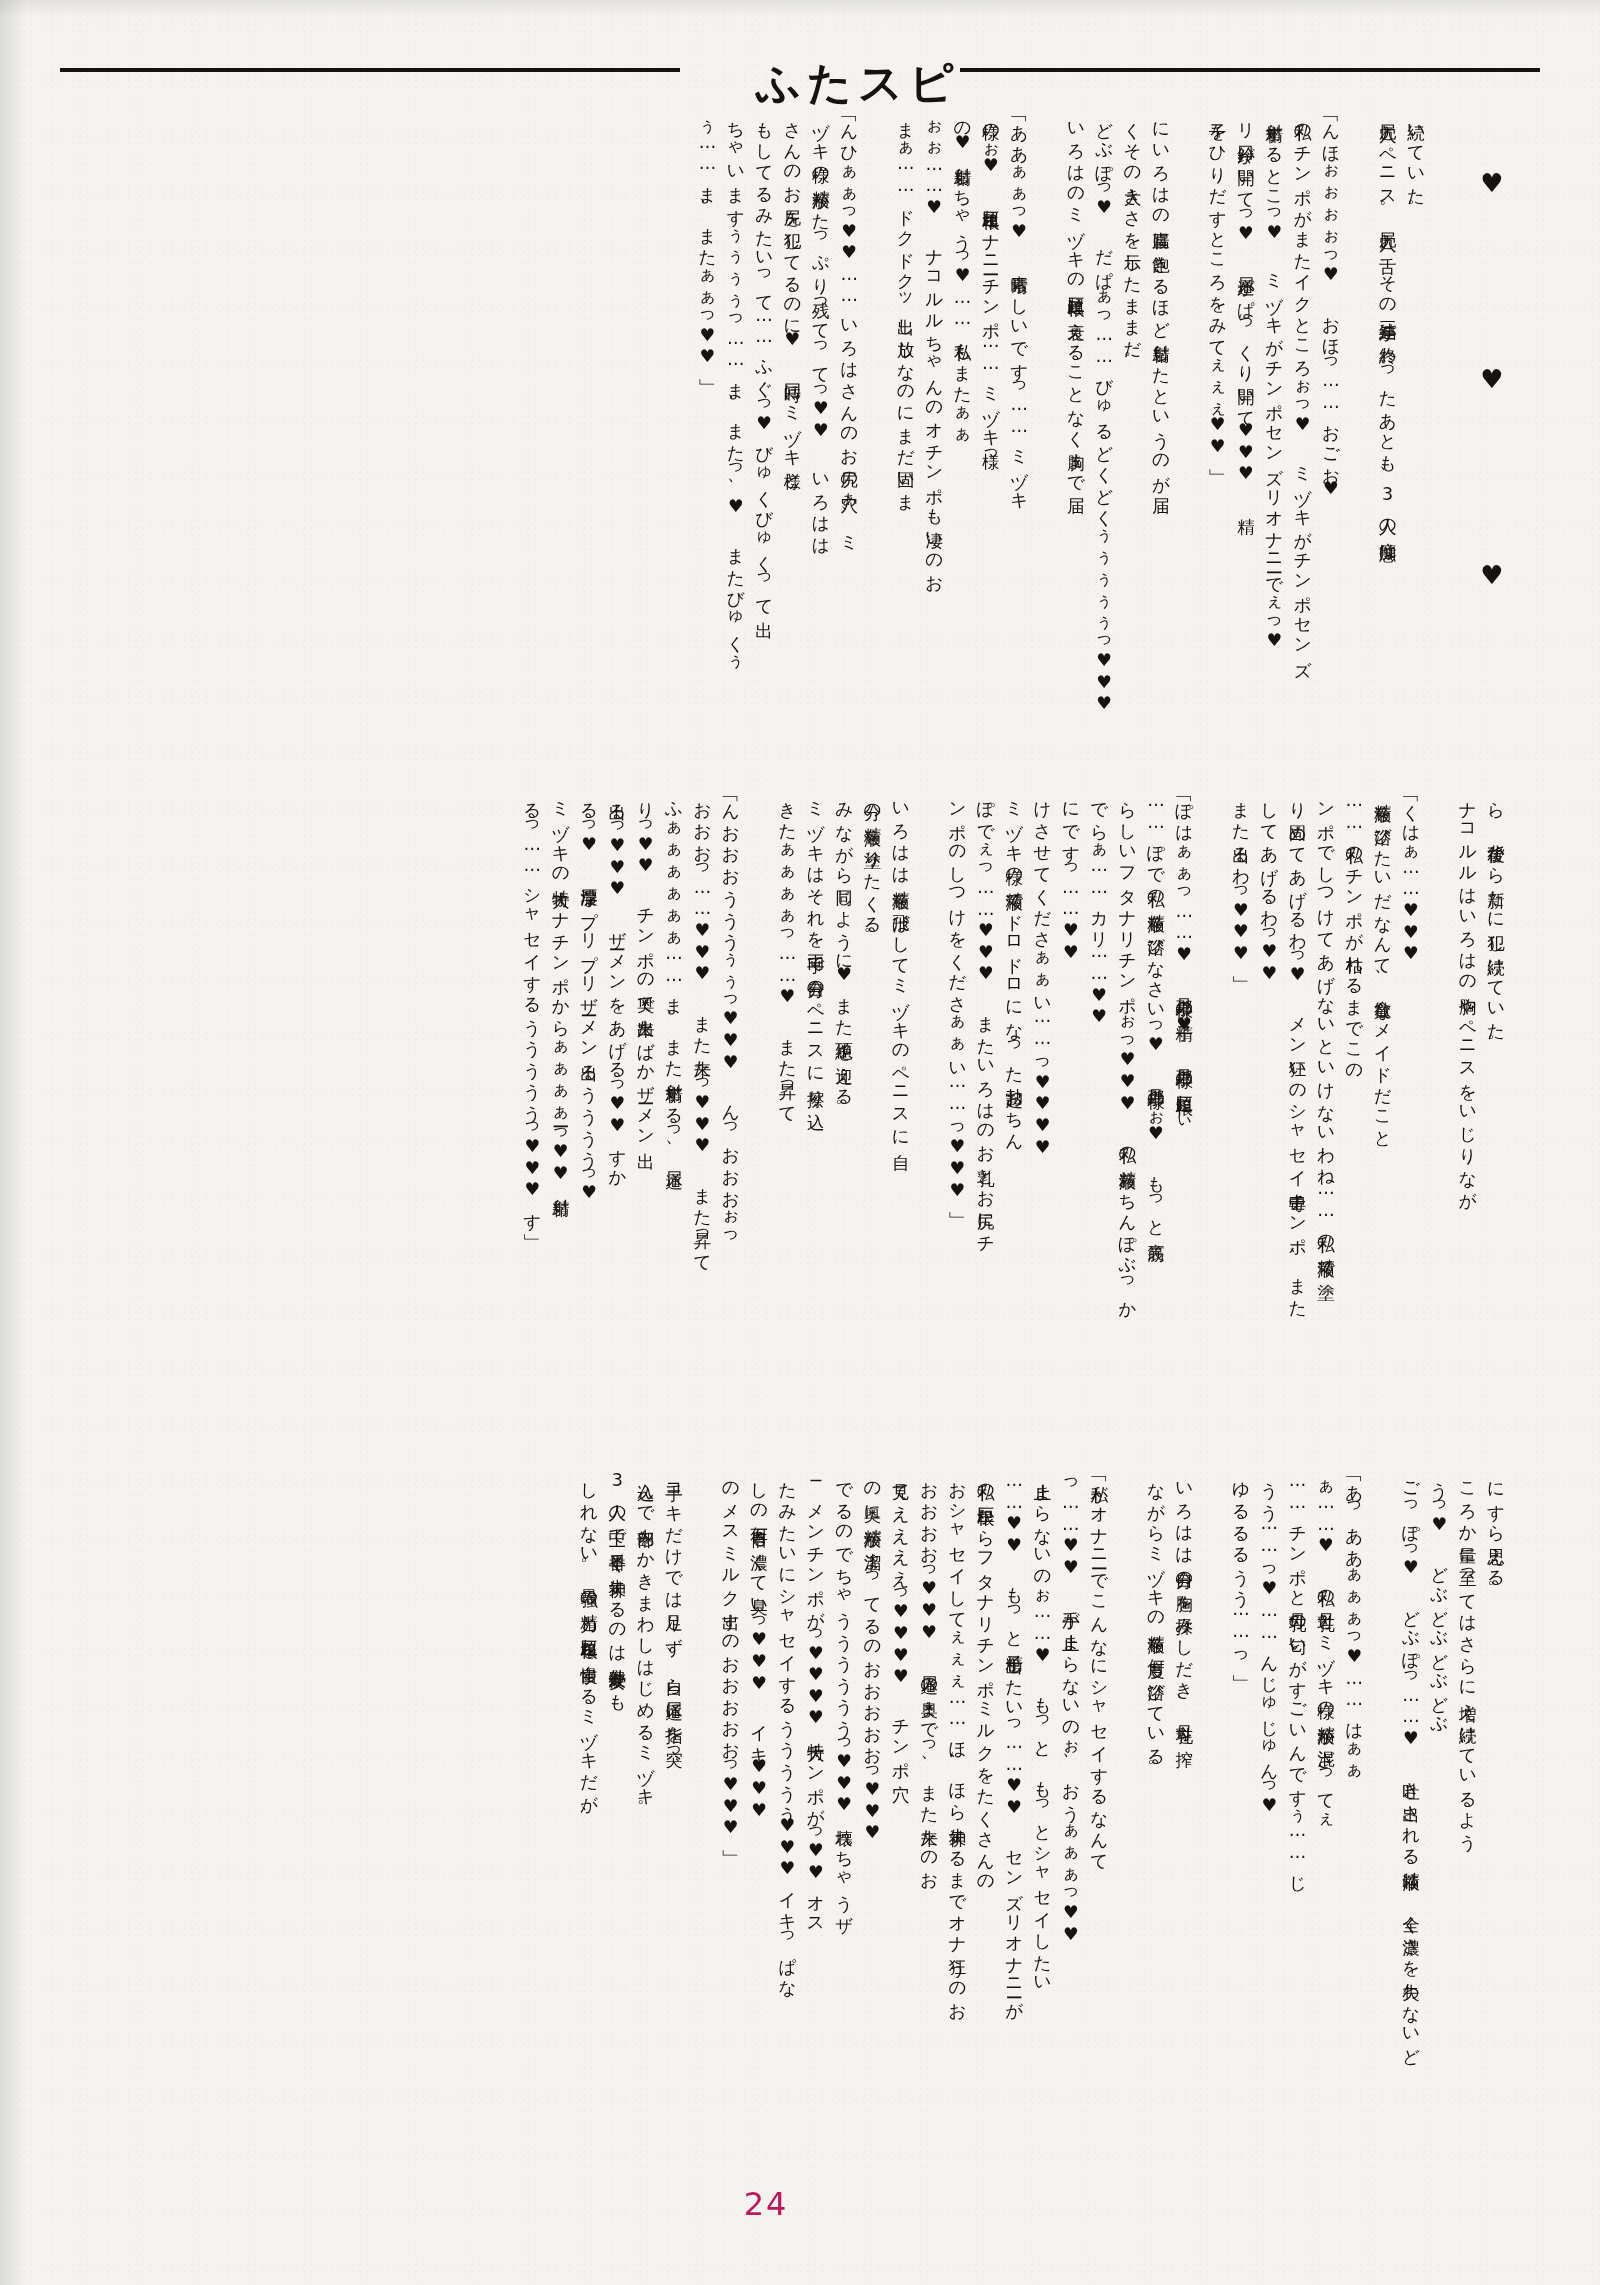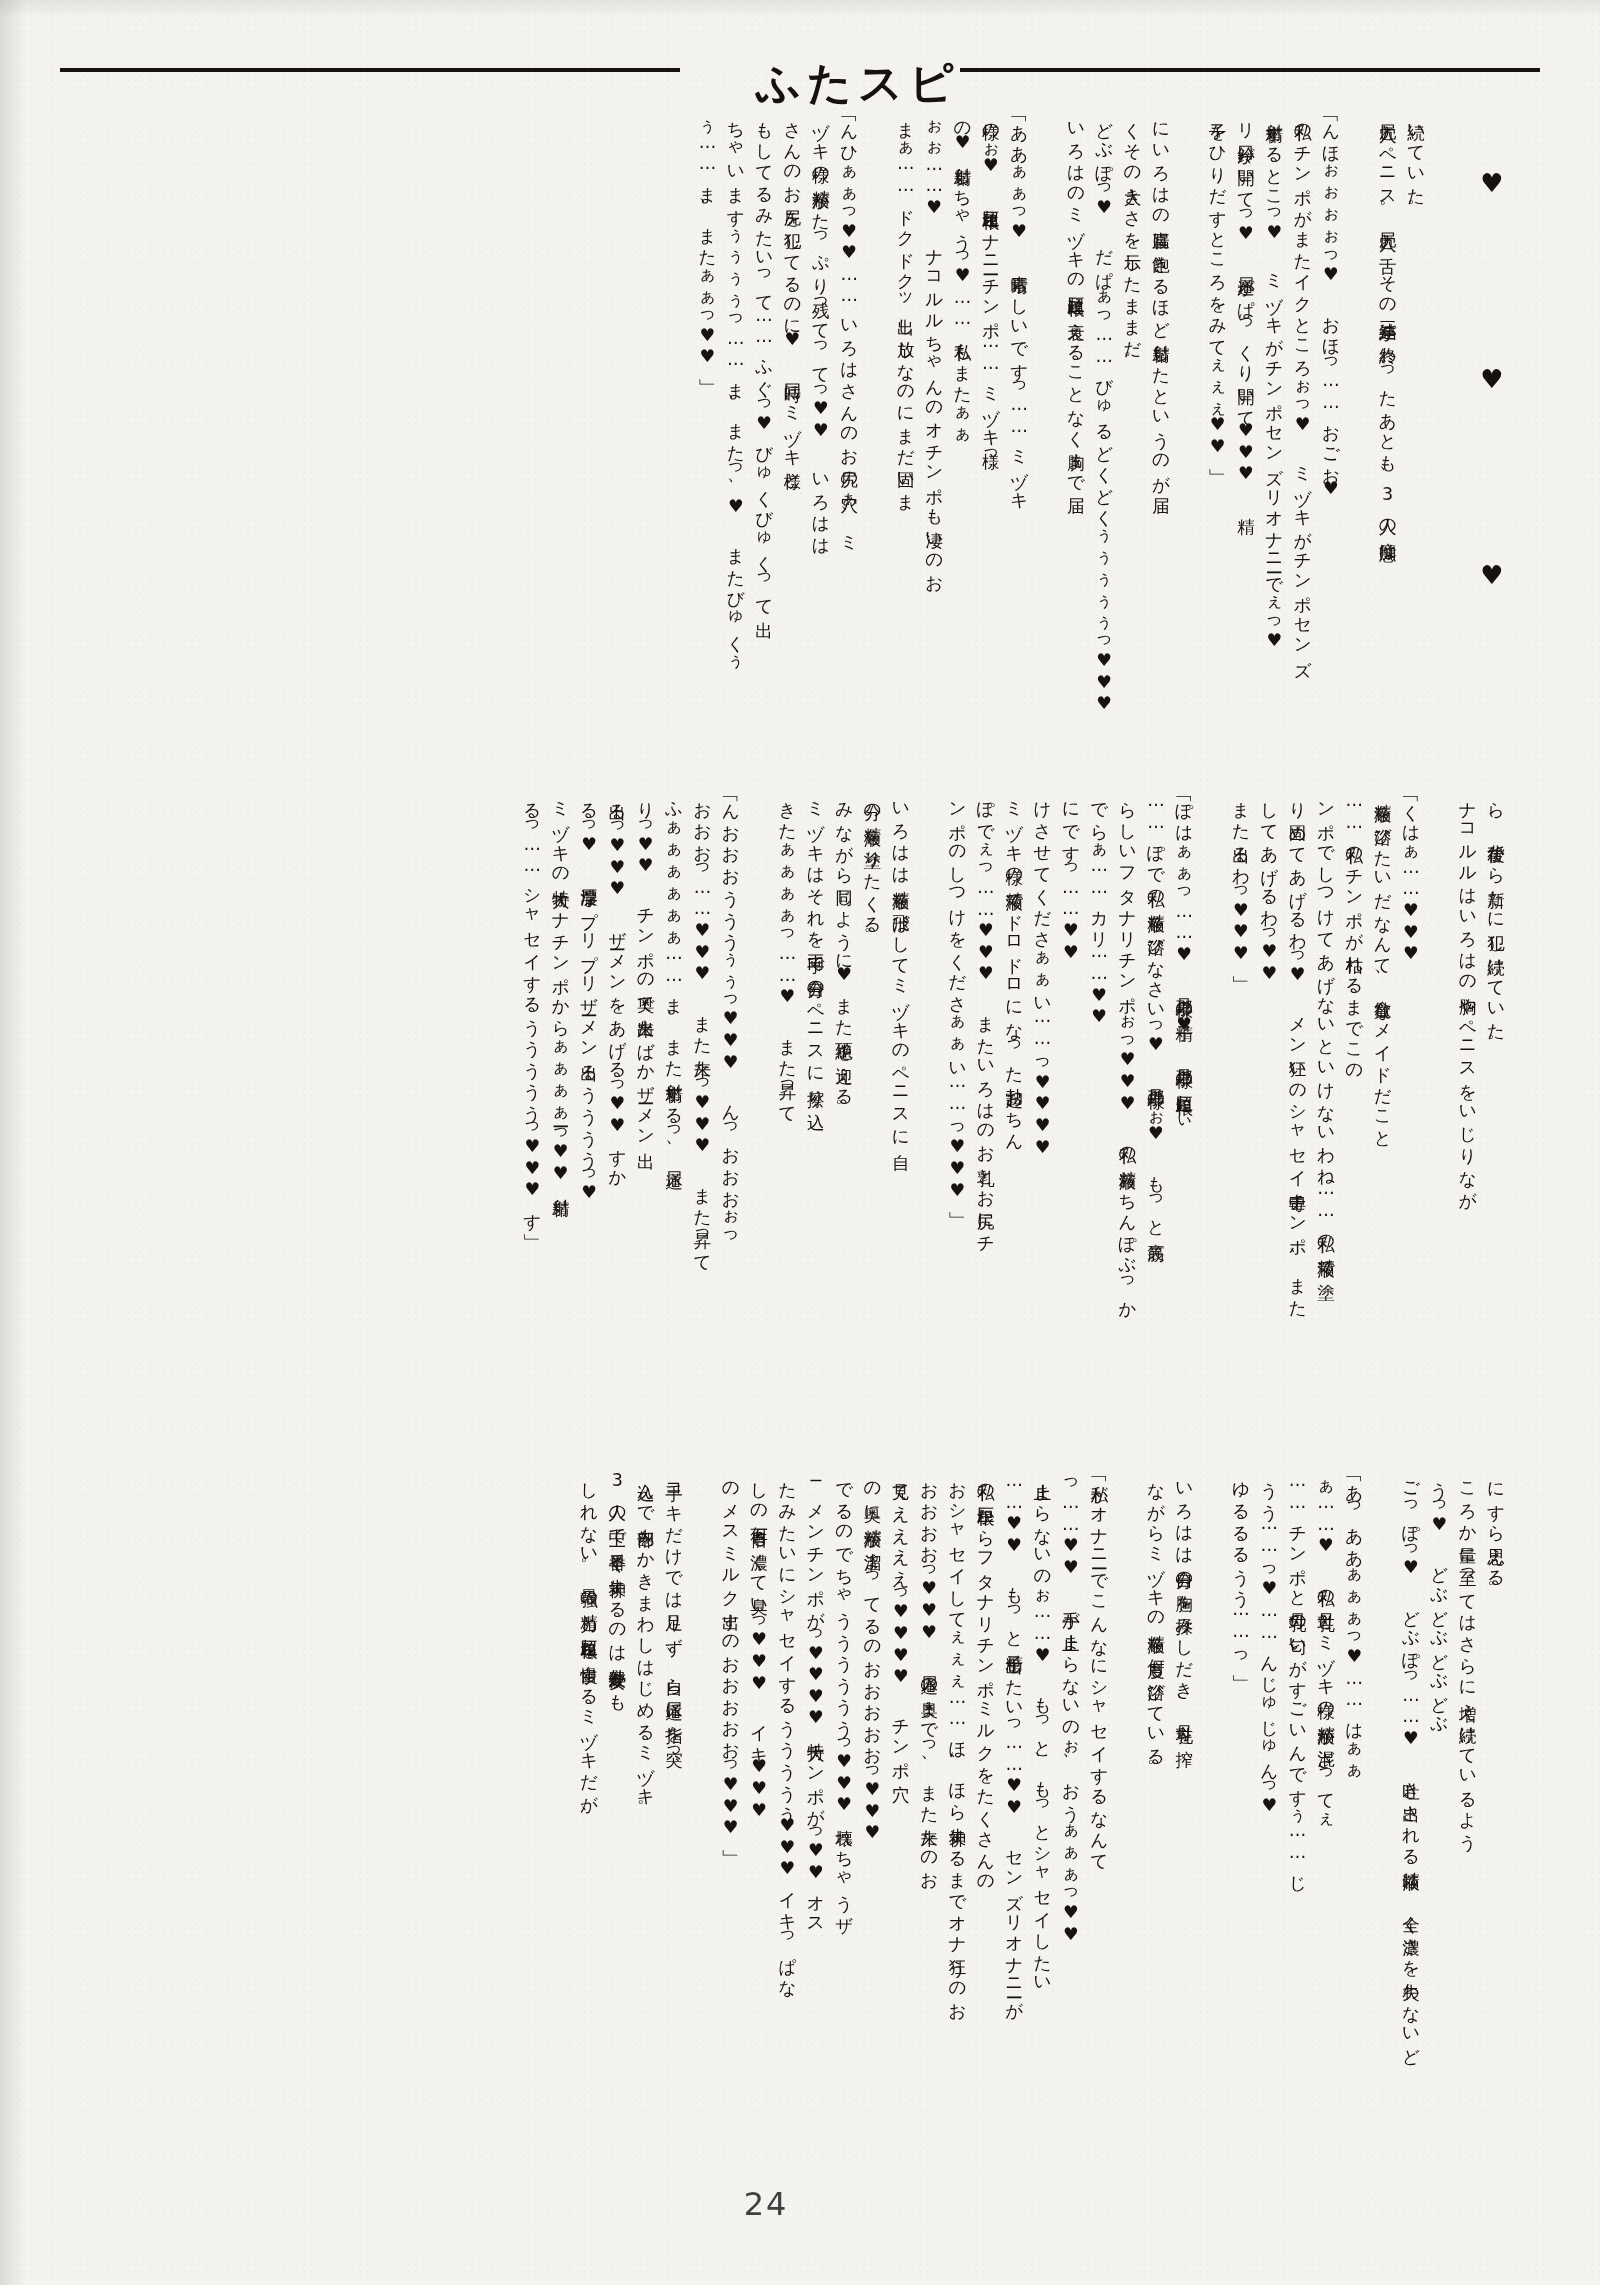--- a/index.html
+++ b/index.html
@@ -119,7 +119,7 @@
     text-align: center;
     font-family: "DejaVu Sans", sans-serif;
     font-size: 32px;
-    color: #404040;
+    color: #be185d;
     letter-spacing: 2px;
   }
 

